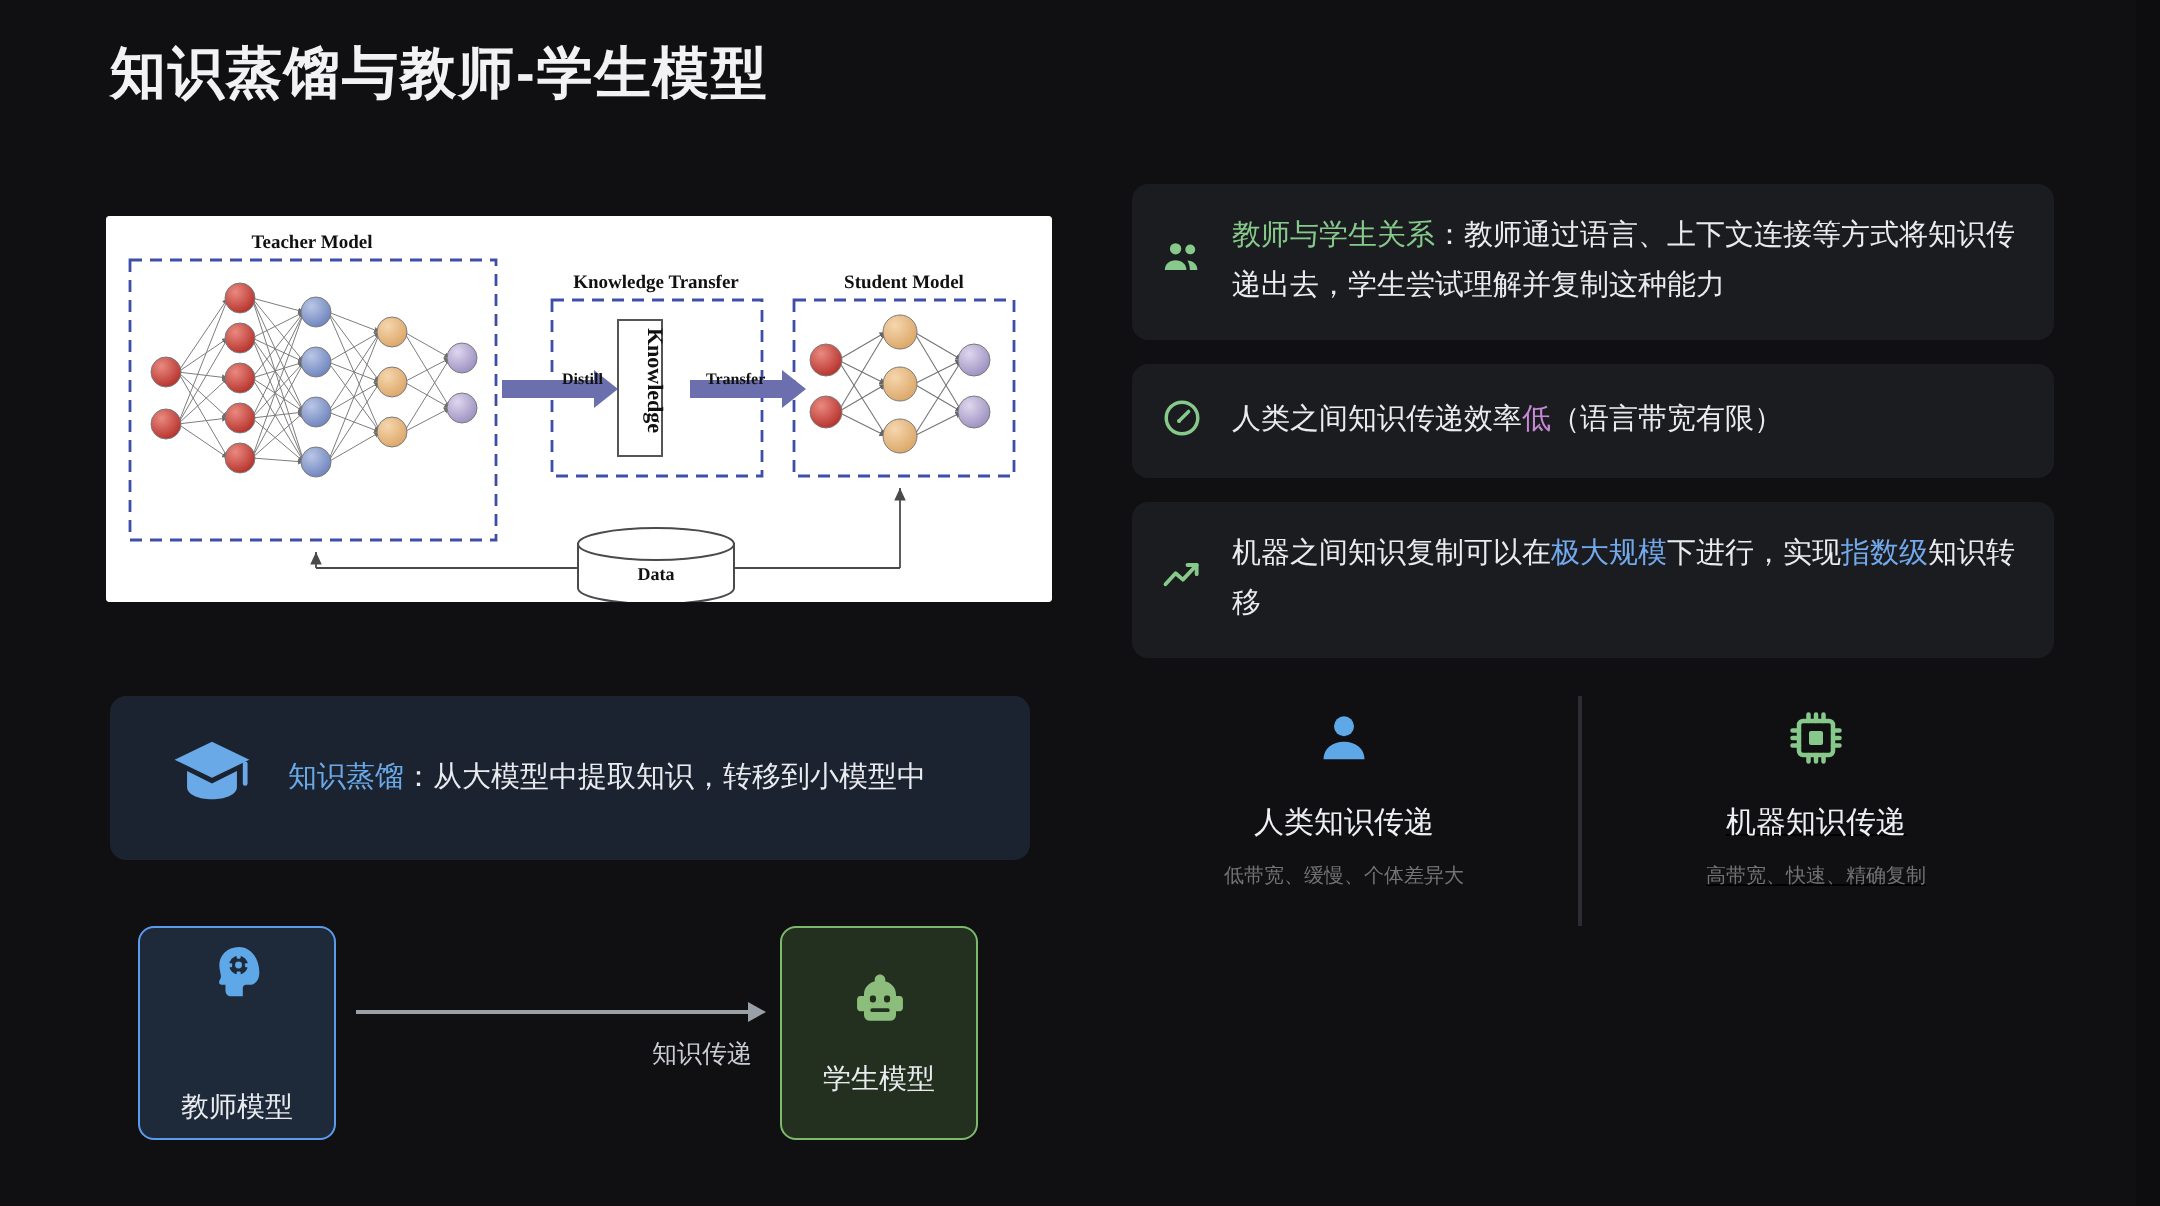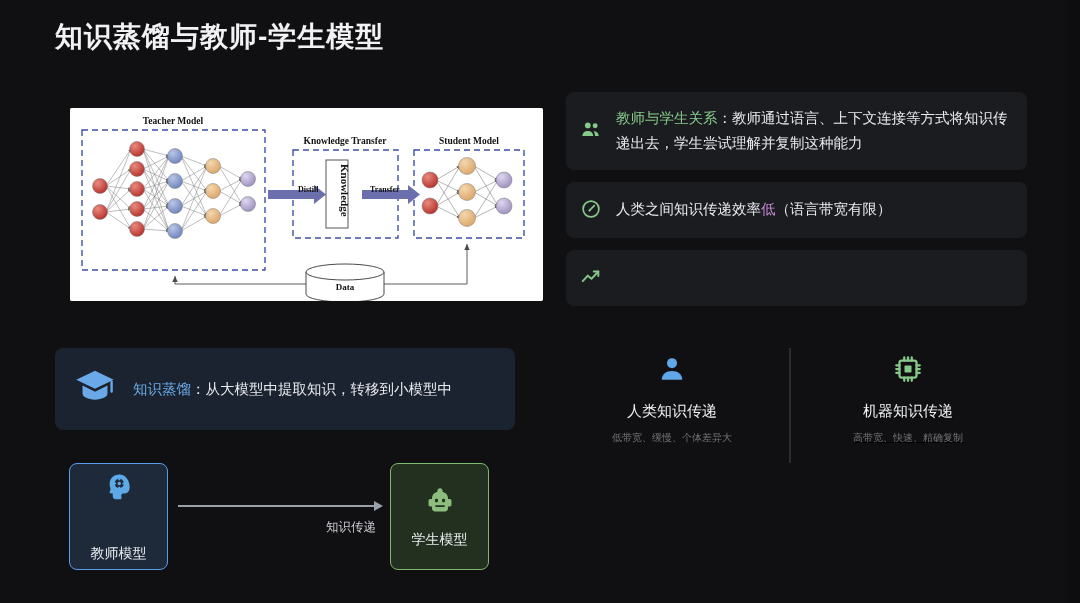--- a/index.html
+++ b/index.html
@@ -20,7 +20,7 @@
 
   
   .figure {
-    position: absolute; left: 70px; top: 108px;
+    position: absolute; left: 53px; top: 108px;
     width: 473px; height: 193px;
     background: #eab308; border-radius: 2px;
     overflow: hidden;

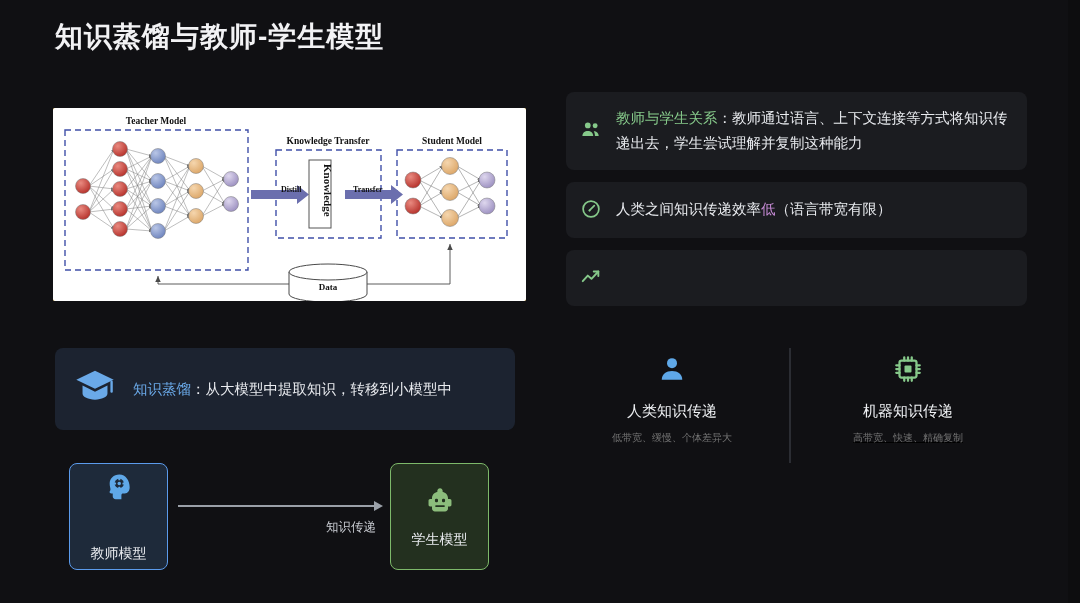--- a/index.html
+++ b/index.html
@@ -294,6 +294,9 @@
           <polyline points="15,6 20,6 20,11"></polyline>
         </svg>
       </span>
+      <span class="btext">
+        <span>机器之间知识复制可以在</span><span class="b">极大规模</span><span>下进行，实现</span><span class="b">指数级</span><span>知识转移</span>
+      </span>
     </div>
   </div>
 

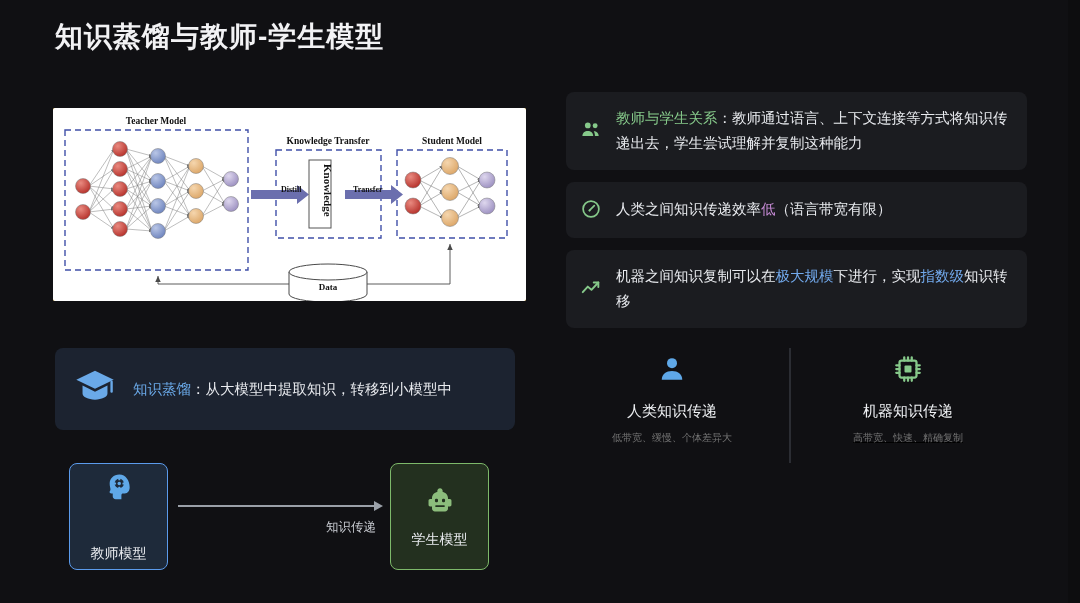--- a/index.html
+++ b/index.html
@@ -34,7 +34,7 @@
     background: #1c2330;
     border-radius: 8px;
     display: flex; align-items: center;
-    padding: 0 18px;
+    padding: 0 29px;
   }
   .distill-icon { width: 46px; flex: 0 0 46px; margin-right: 14px; }
   .distill-text {

